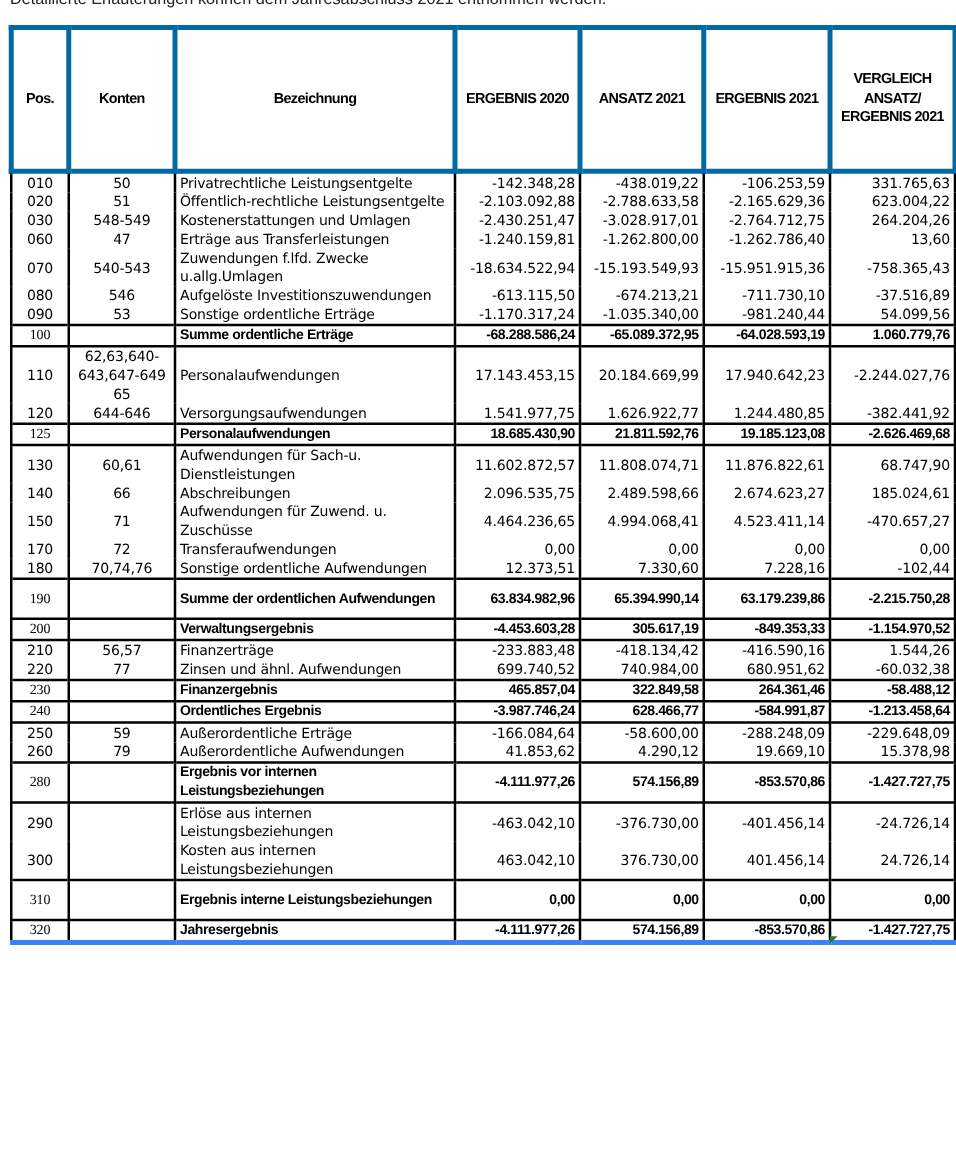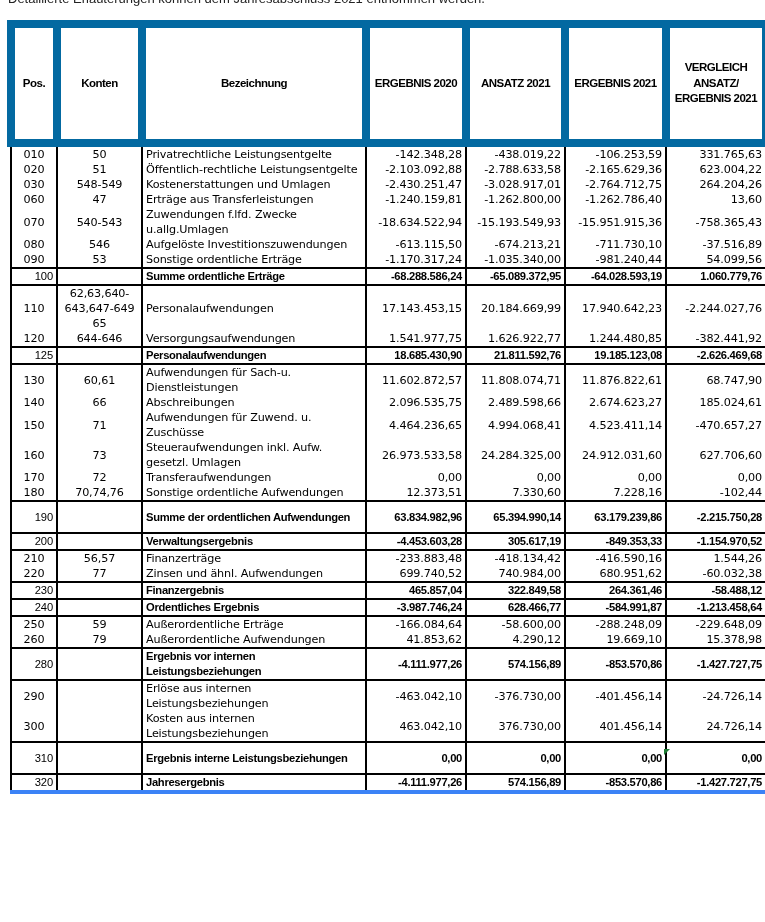--- a/index.html
+++ b/index.html
@@ -11,7 +11,7 @@
           table-layout: fixed; width: 755px; font-size: 11.2px; letter-spacing: -0.15px; }
   col.c1 { width: 46px; } col.c2 { width: 85px; } col.c3 { width: 224px; }
   col.c4 { width: 100px; } col.c5 { width: 99px; } col.c6 { width: 101px; } col.c7 { width: 100px; }
-  th { border: 8px solid #0369a1; font-weight: bold; font-size: 11.5px; 
+  th { border: 4px solid #0369a1; font-weight: bold; font-size: 11.5px; 
        vertical-align: middle; line-height: 15.5px; padding: 16px 2px; height: 79px;
        font-family: "Liberation Sans", sans-serif; letter-spacing: -0.5px; }
   td { border-left: 2px solid #000; border-right: 2px solid #000; padding: 0 3px;

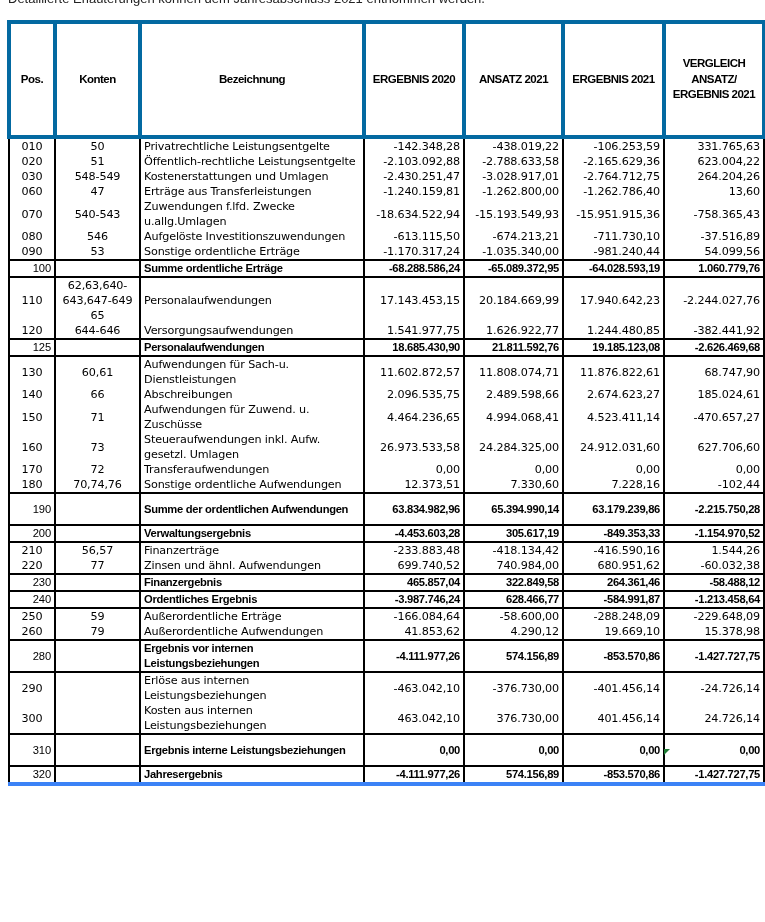--- a/index.html
+++ b/index.html
@@ -21,7 +21,7 @@
   td.num { text-align: right; }
   tr.sum td { font-weight: bold; border-top: 2px solid #000; border-bottom: 2px solid #000;
               font-family: "Liberation Sans", sans-serif; letter-spacing: -0.3px; }
-  tr.sum td.pos, tr.sum td.konten { font-weight: normal; font-family: Liberation Sans, sans-serif; letter-spacing: -0.15px; text-align: right; }
+  tr.sum td.pos, tr.sum td.konten { font-weight: normal; font-family: Liberation Serif, serif; letter-spacing: -0.15px; }
   tr.tall td { height: 30px; }
   tr.tall td.bez { white-space: normal; line-height: 15px; }
   tr.xtall td { height: 45px; }

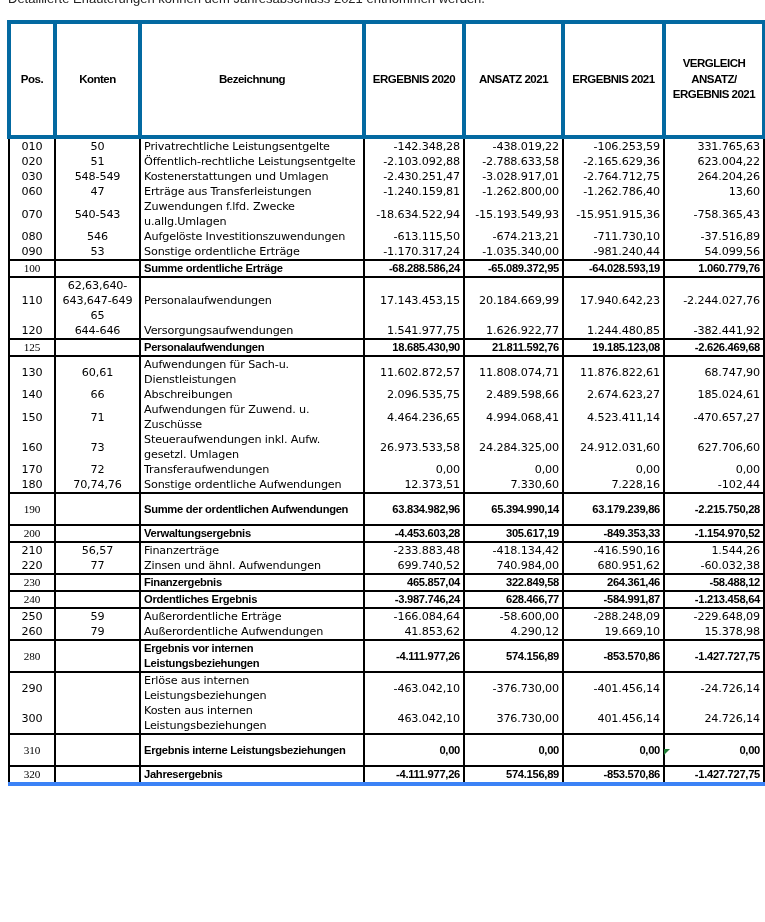--- a/index.html
+++ b/index.html
@@ -183,15 +183,6 @@
         <td class="num">4.523.411,14</td>
         <td class="num">-470.657,27</td>
       </tr>
-      <tr class="tall">
-        <td class="pos">160</td>
-        <td class="konten">73</td>
-        <td class="bez">Steueraufwendungen inkl. Aufw. gesetzl. Umlagen</td>
-        <td class="num">26.973.533,58</td>
-        <td class="num">24.284.325,00</td>
-        <td class="num">24.912.031,60</td>
-        <td class="num">627.706,60</td>
-      </tr>
       <tr>
         <td class="pos">170</td>
         <td class="konten">72</td>

